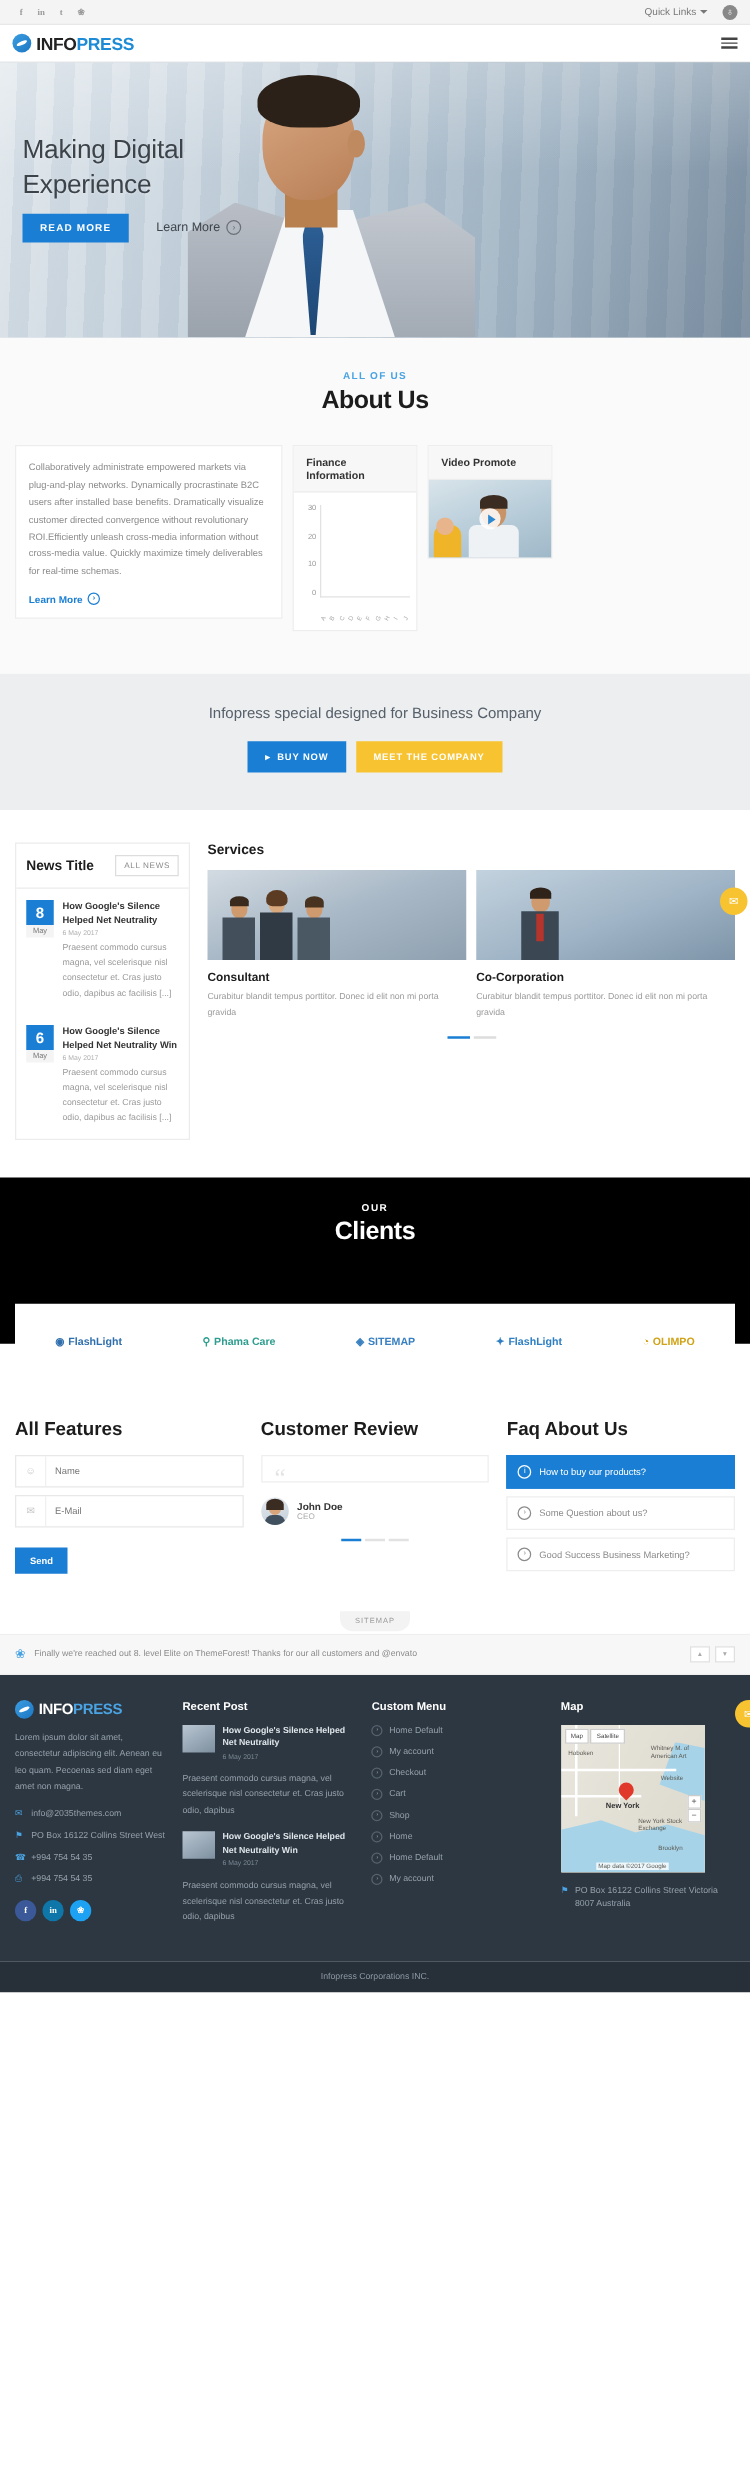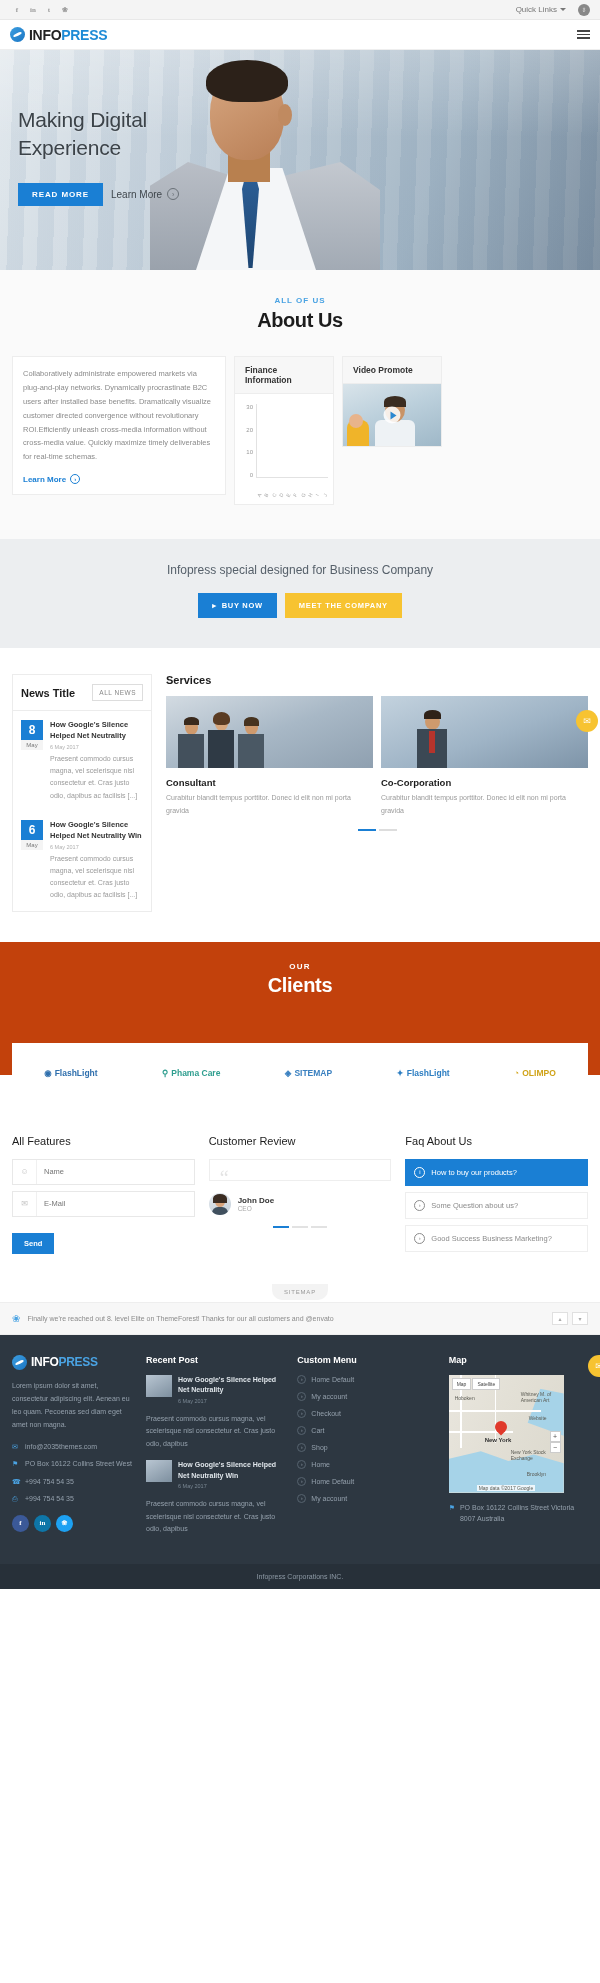--- a/index.html
+++ b/index.html
@@ -101,7 +101,7 @@
     font-size: 21px; line-height: 1.35; color: #3c4349; font-weight: 300;
     letter-spacing: -0.2px; text-shadow: 0 1px 2px rgba(255,255,255,.35);
   }
-  .hero-btns { margin-top: 20px; display: flex; align-items: center; gap: 8px; }
+  .hero-btns { margin-top: 8px; display: flex; align-items: center; gap: 22px; }
   .btn-read {
     background: #1a7fd4; color: #fff; font-size: 8px; font-weight: bold; letter-spacing: .9px;
     padding: 7px 14px; border: none; cursor: pointer;

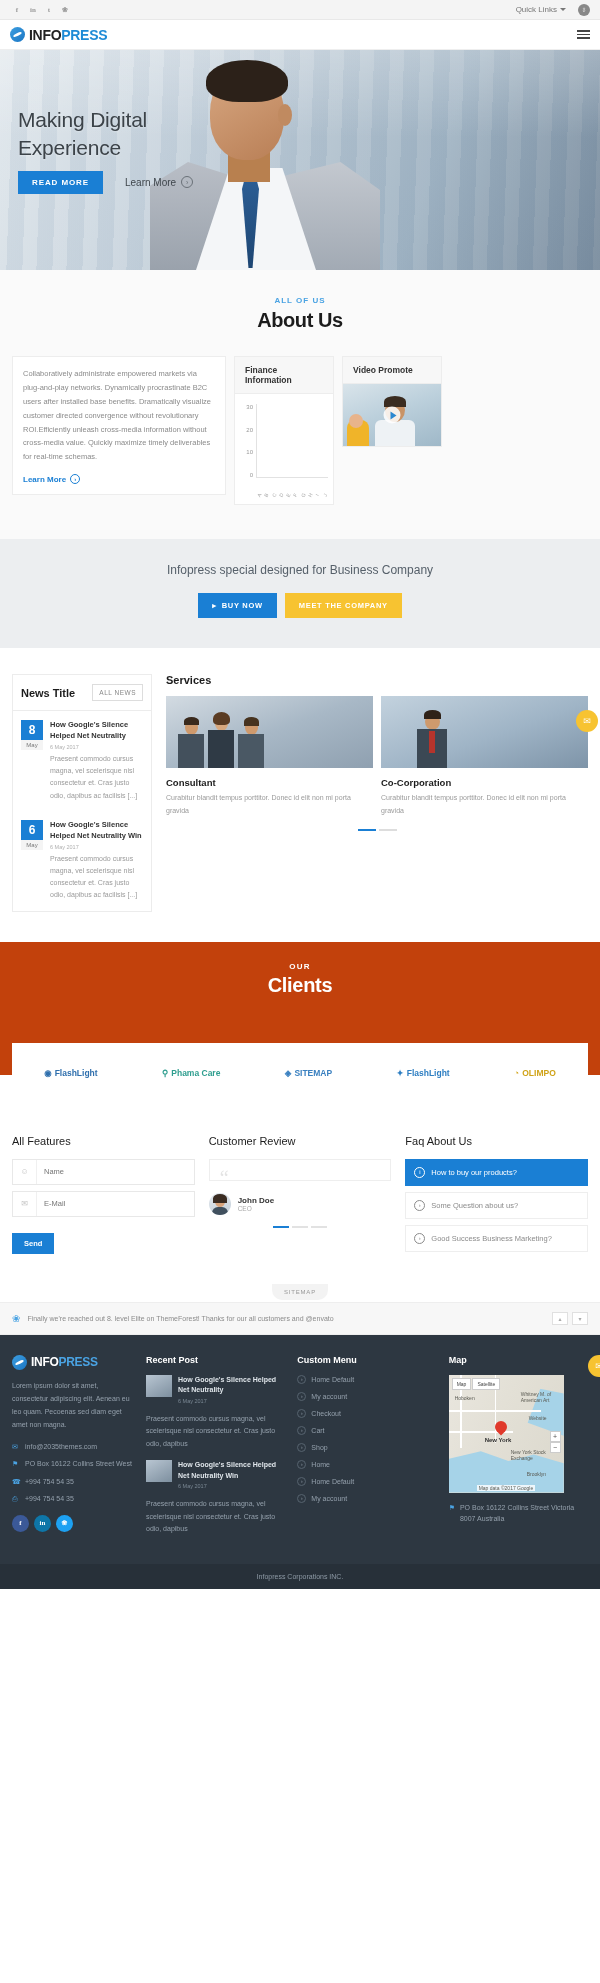--- a/index.html
+++ b/index.html
@@ -197,7 +197,7 @@
   }
 
   
-  .clients { background: #c2410c; padding: 20px 0 0; text-align: center; position: relative; }
+  .clients { background: #000000; padding: 20px 0 0; text-align: center; position: relative; }
   .clients-sub { font-size: 8px; font-weight: bold; color: #fff; letter-spacing: 1.2px; }
   .clients-title { font-size: 20px; color: #fff; font-weight: bold; margin-top: 3px; letter-spacing: -0.3px; }
   .clients-strip {

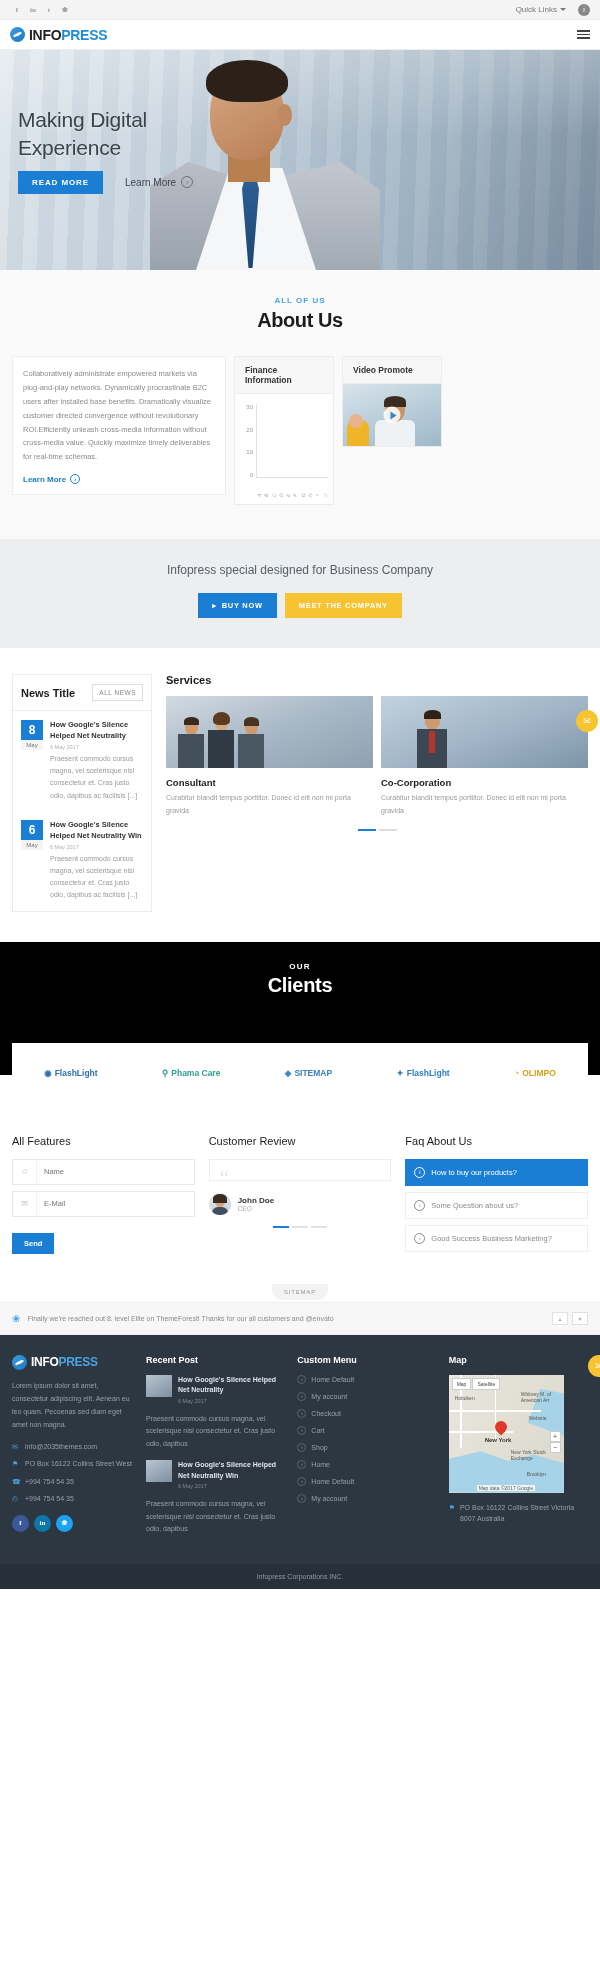--- a/index.html
+++ b/index.html
@@ -210,7 +210,7 @@
   
   .three { display: flex; gap: 14px; padding: 26px 12px 26px; background: #fff; }
   .col-t { flex: 1; }
-  .col-t > h3 { font-size: 11px; color: #1c1c1c; font-weight: normal; margin-bottom: 12px; }
+  .col-t > h3 { font-size: 15px; color: #1c1c1c; font-weight: bold; margin-bottom: 12px; }
   .field { display: flex; align-items: center; border: 1px solid #e8e8e8; margin-bottom: 6px; }
   .field .ic { width: 24px; height: 24px; display: flex; align-items: center; justify-content: center; color: #c6c6c6; font-size: 8px; border-right: 1px solid #f0f0f0; }
   .field input { flex: 1; border: none; outline: none; font-size: 7.5px; color: #b5b5b5; padding: 0 7px; font-family: "Liberation Sans", sans-serif; background: transparent; }

